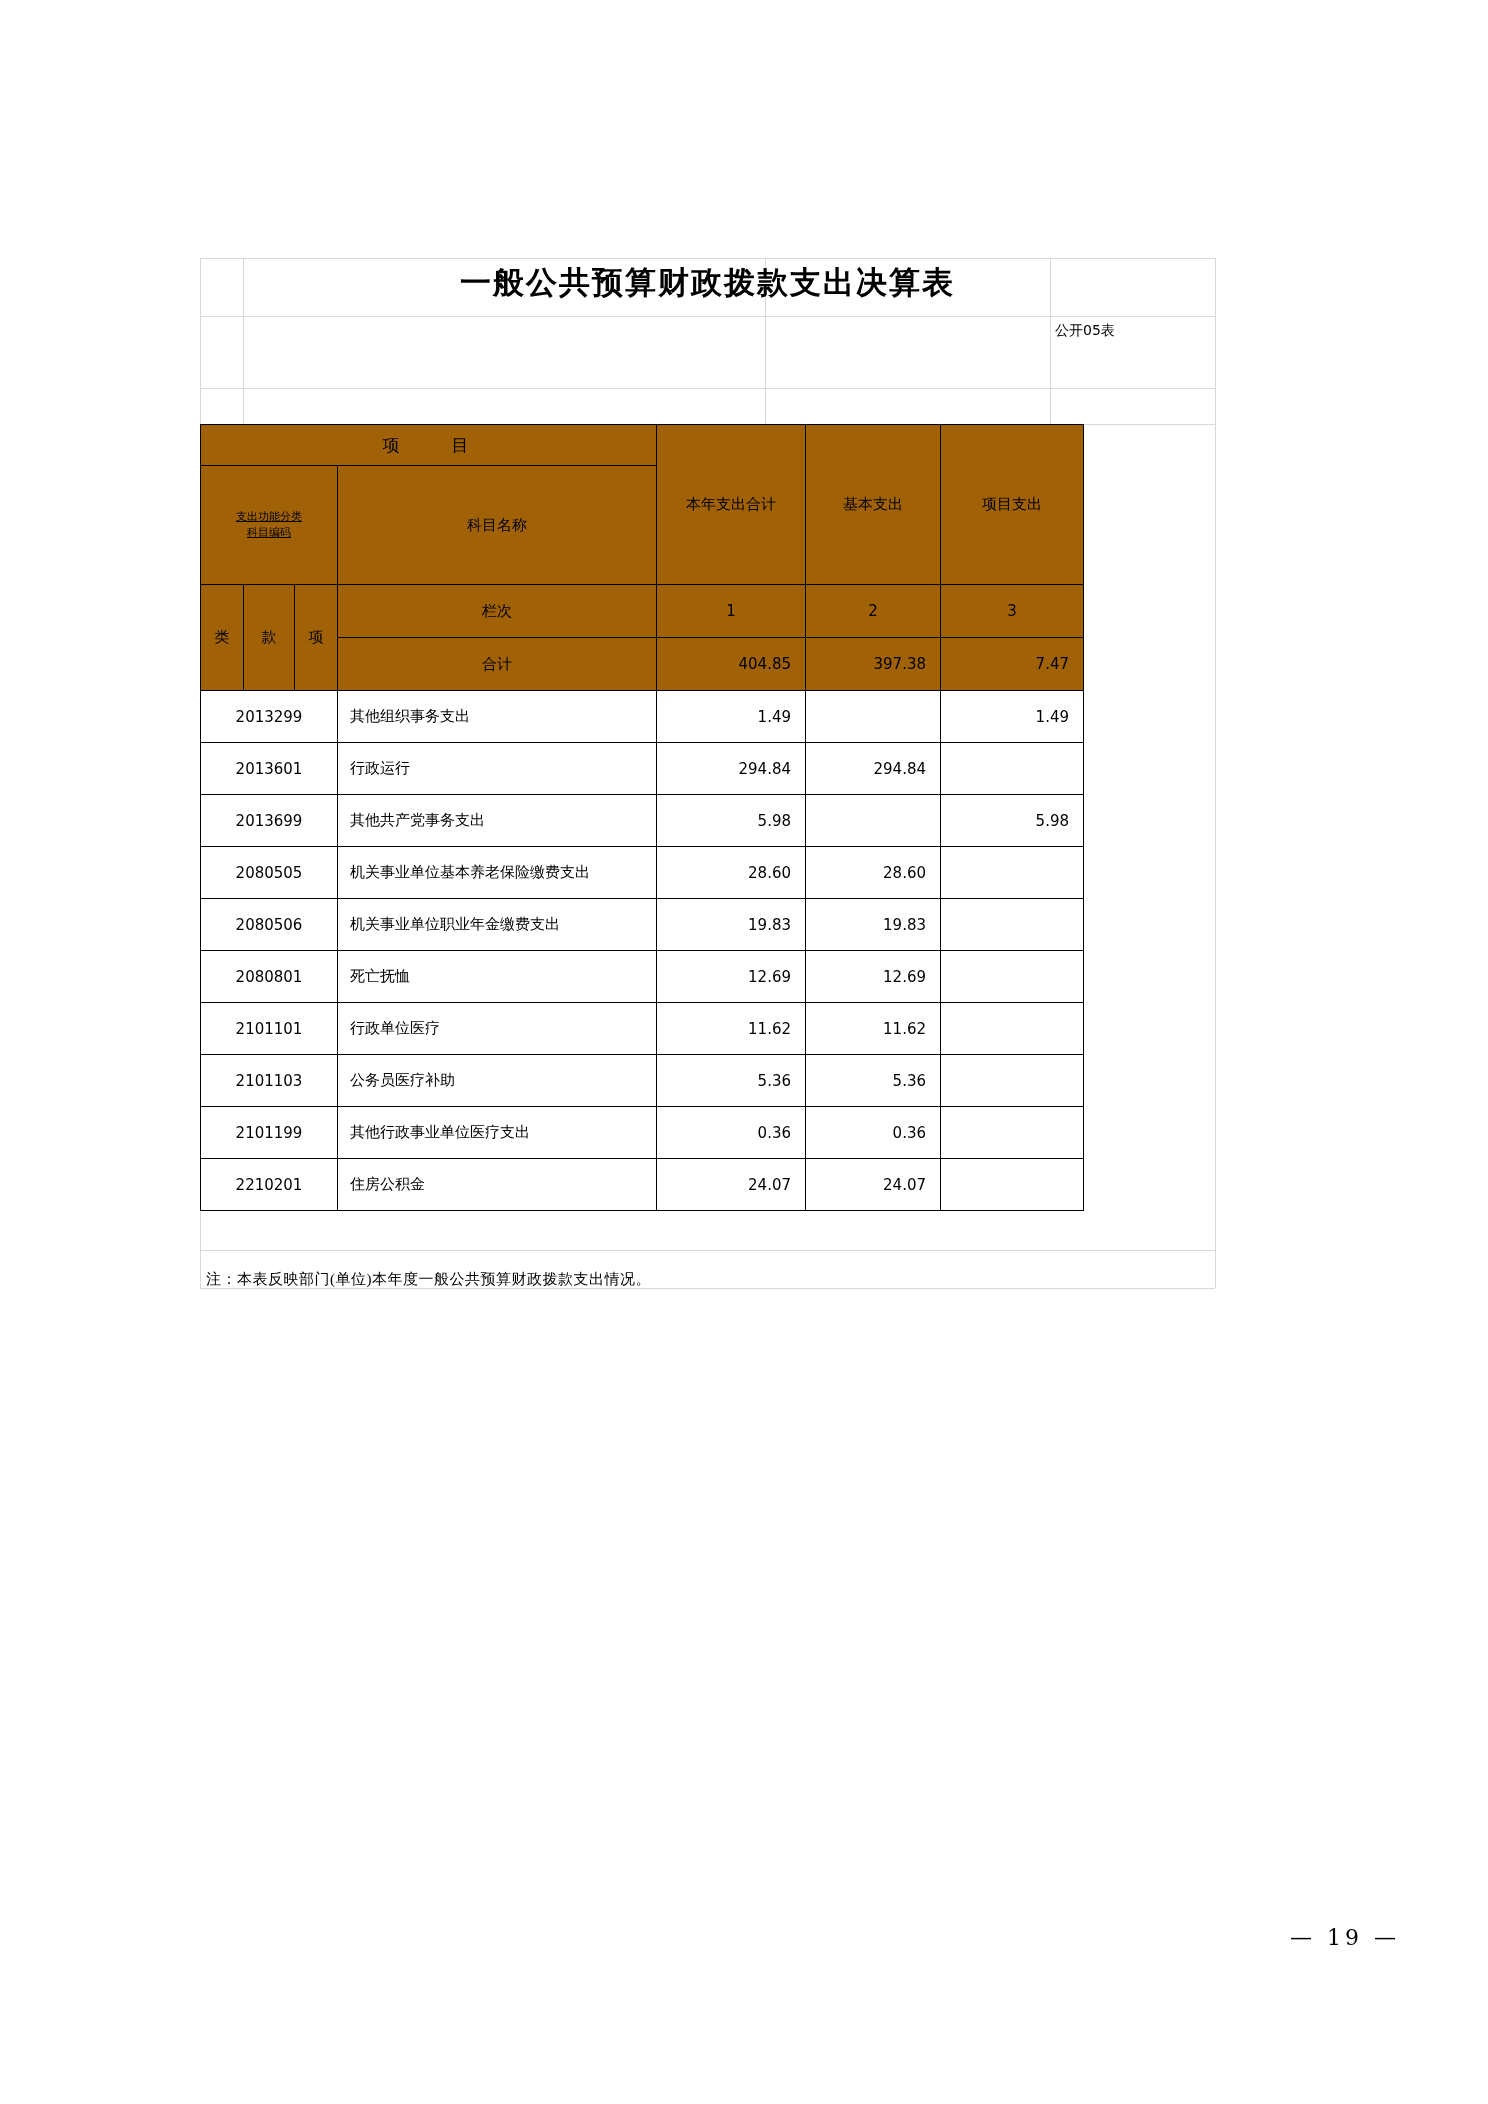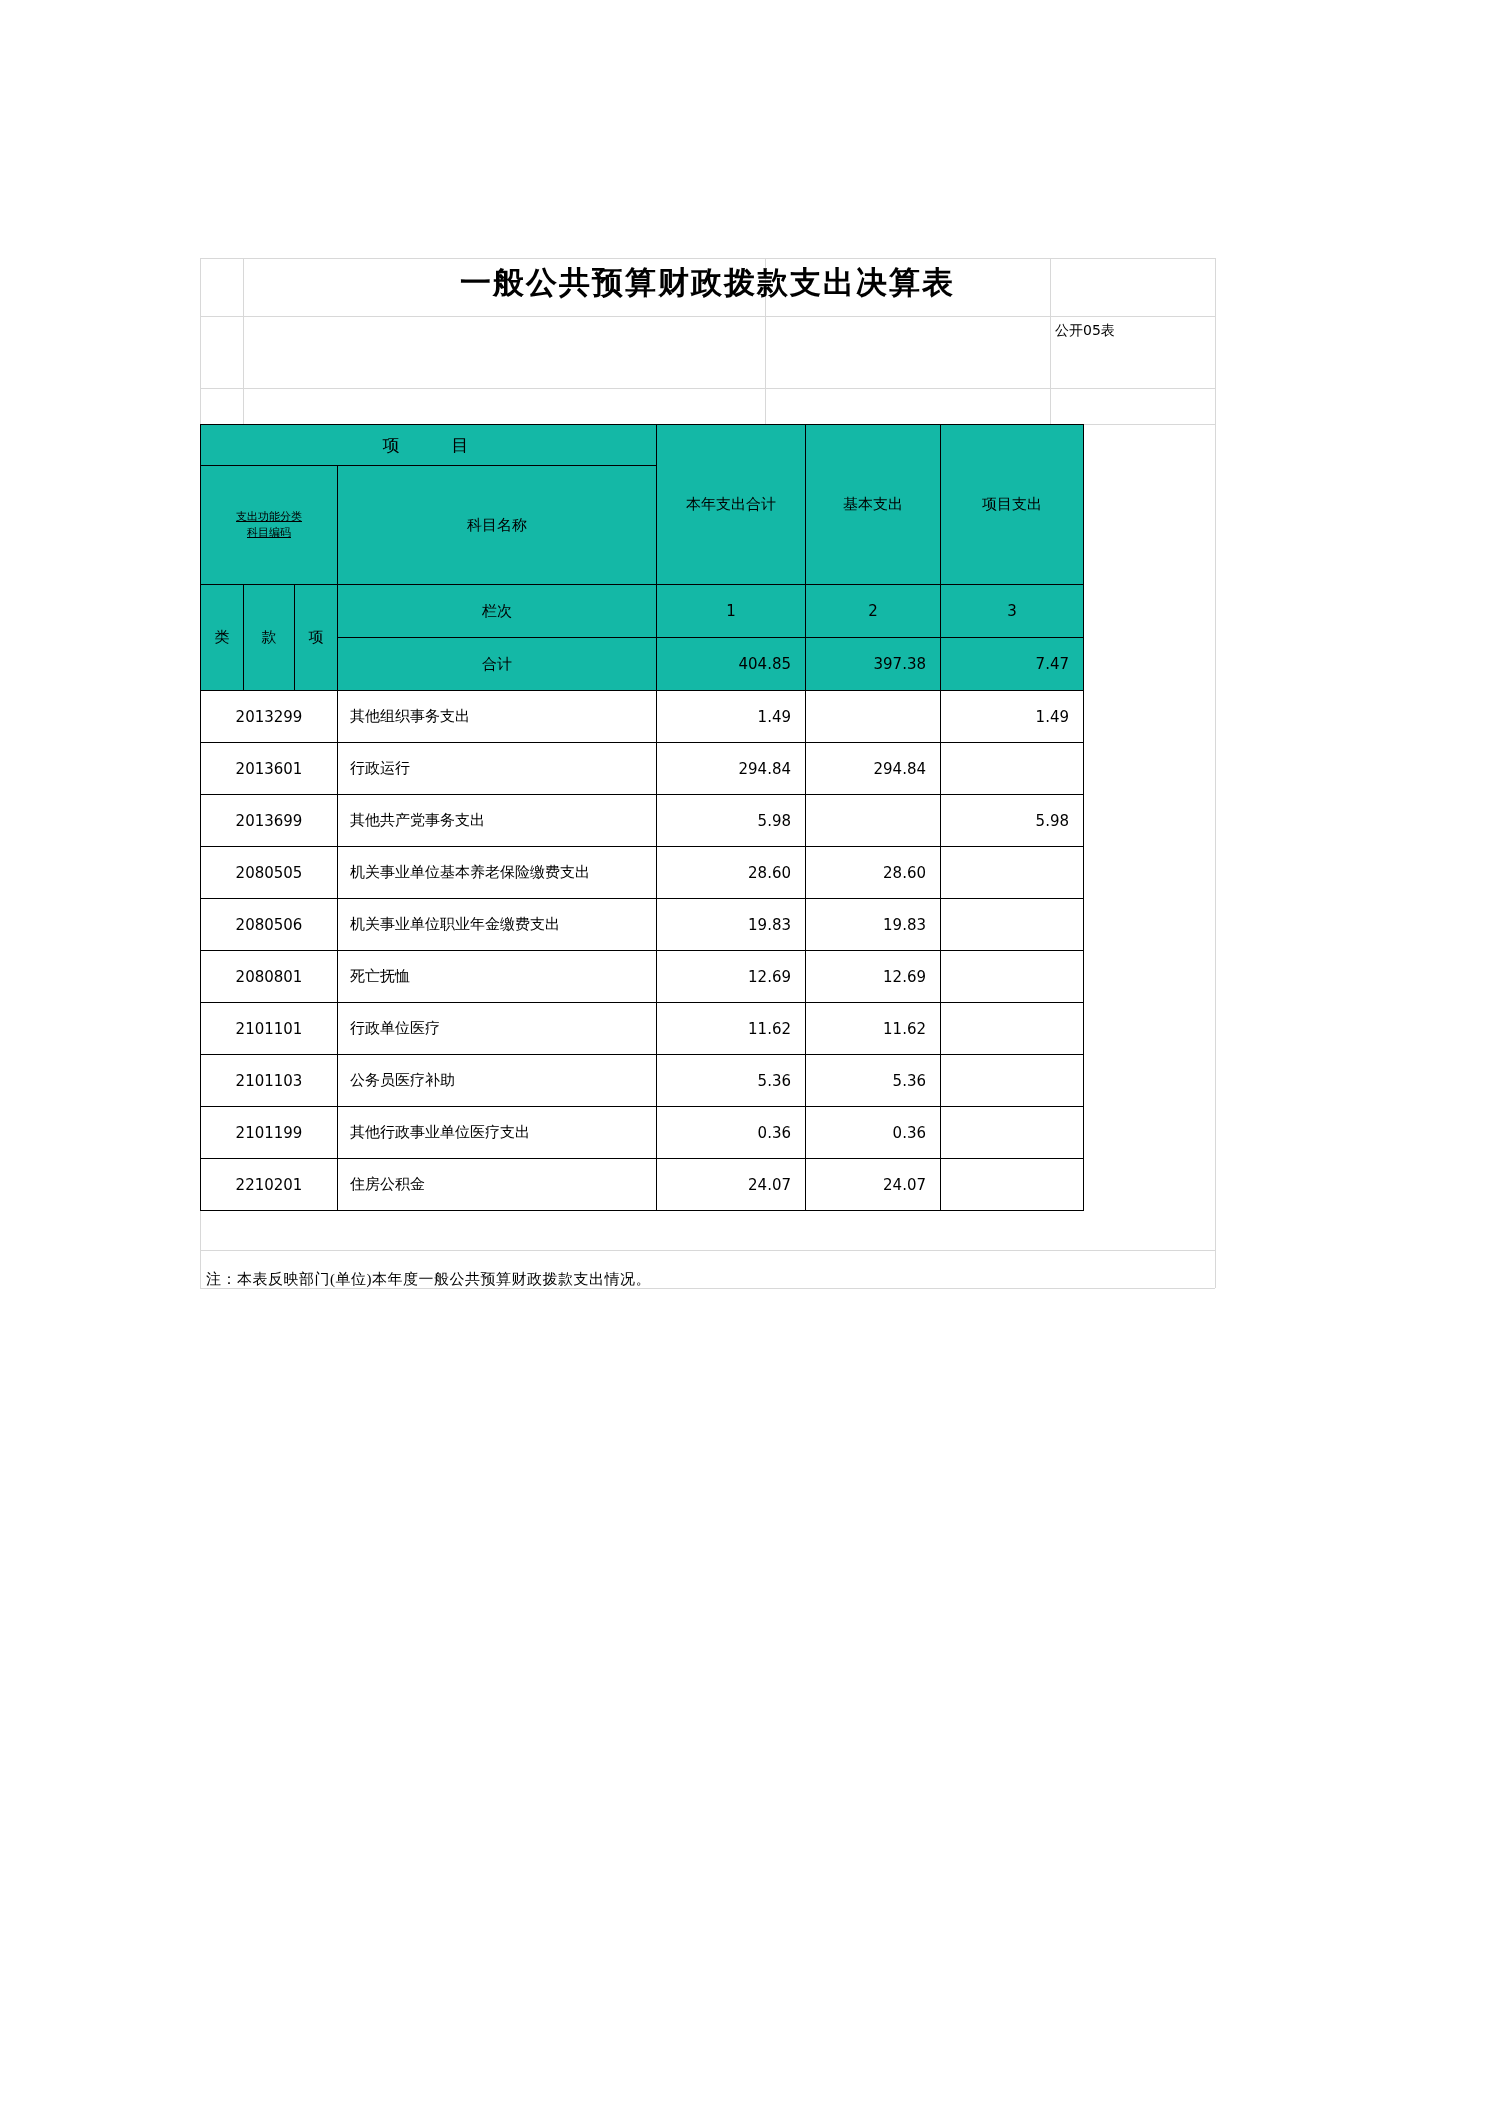--- a/index.html
+++ b/index.html
@@ -91,7 +91,7 @@
   .c { text-align: center; }
   .l { text-align: left; padding-left: 12px !important; }
   .r { text-align: right; padding-right: 14px !important; }
-  .shade { background: #14b8a6; }
+  .shade { background: #a16207; }
   .h-item { height: 40px; font-size: 17px; letter-spacing: 6px; }
   .h-big { height: 118px; font-size: 11px; line-height: 1.5; text-decoration: underline; }
   .row-h { height: 52px; }

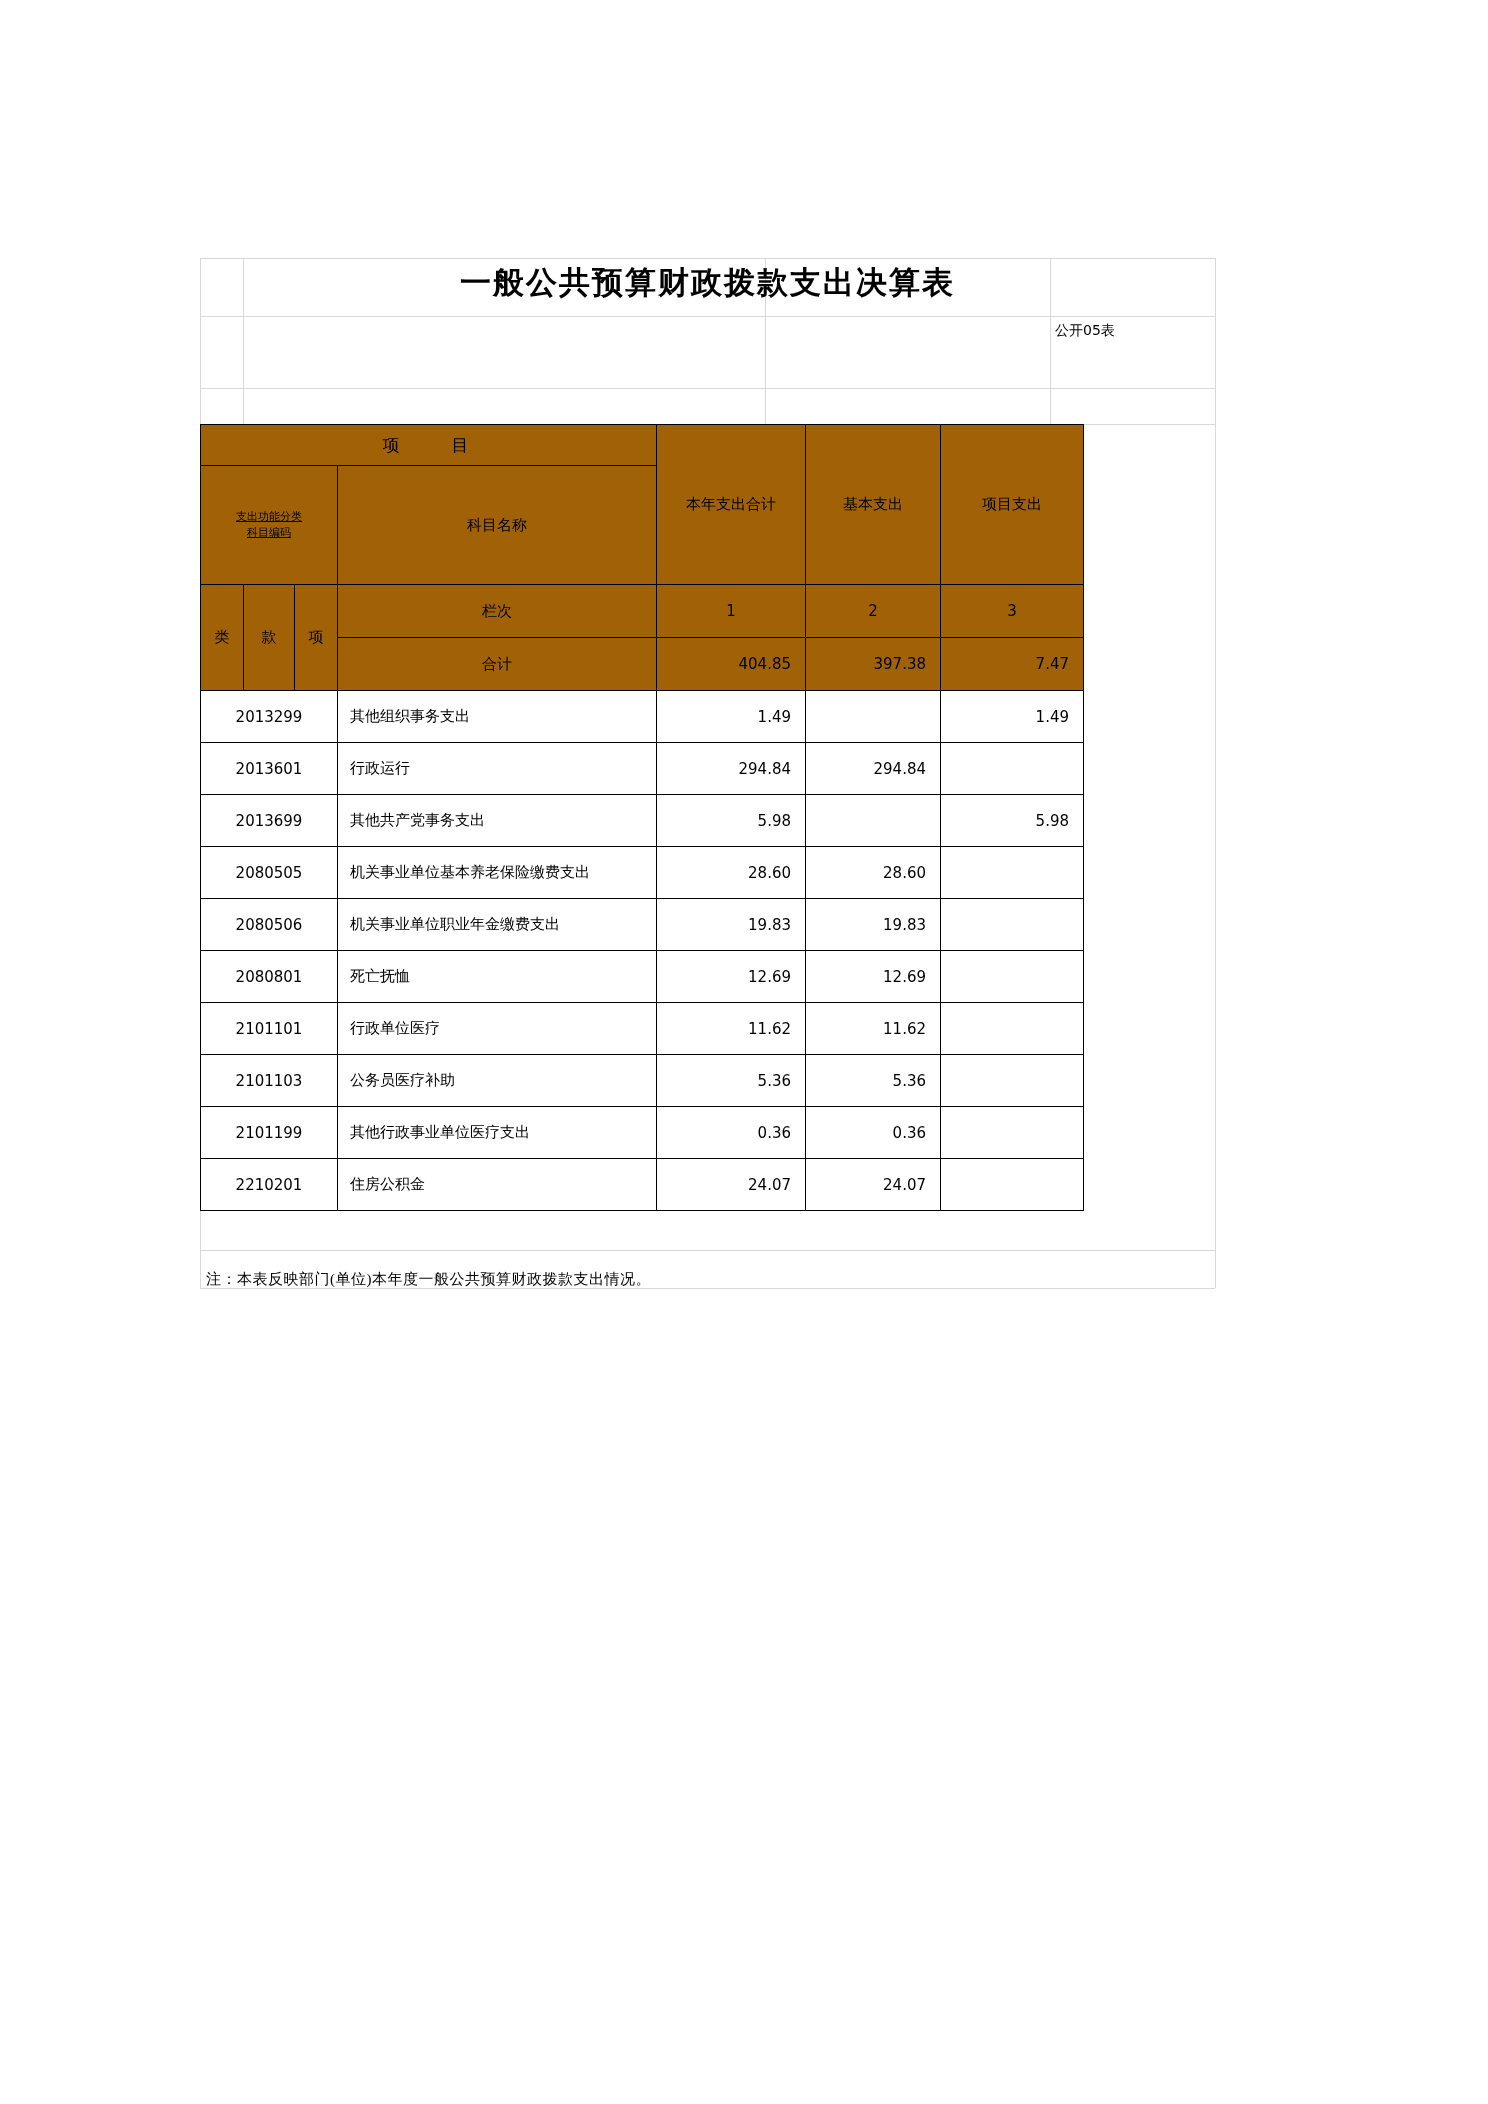--- a/index.html
+++ b/index.html
@@ -245,6 +245,7 @@
   </table>
 
   <div class="note">注：本表反映部门(单位)本年度一般公共预算财政拨款支出情况。</div>
+  <div class="page-num">— 19 —</div>
 
 </div>
 

